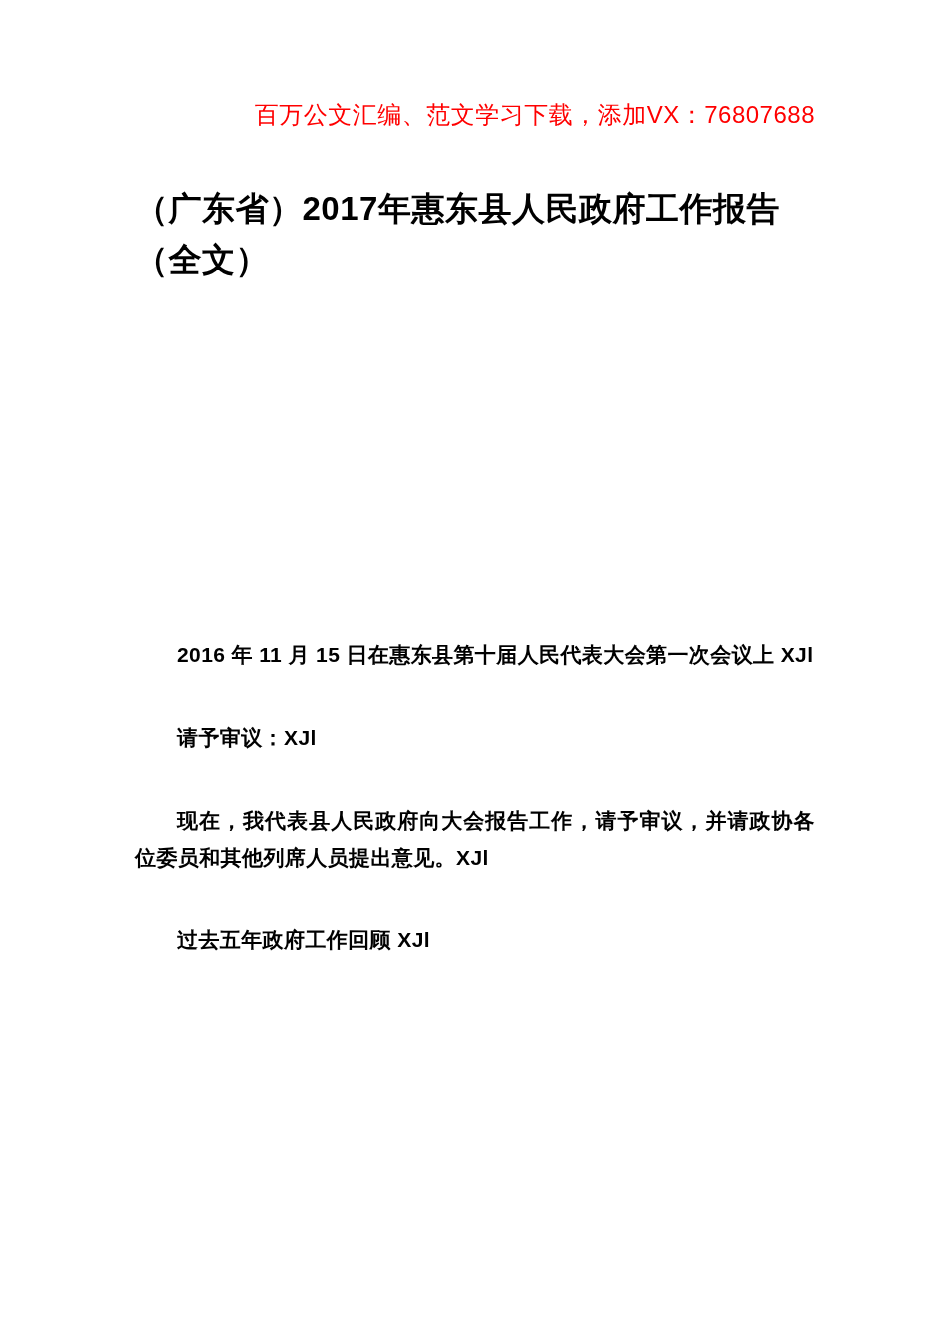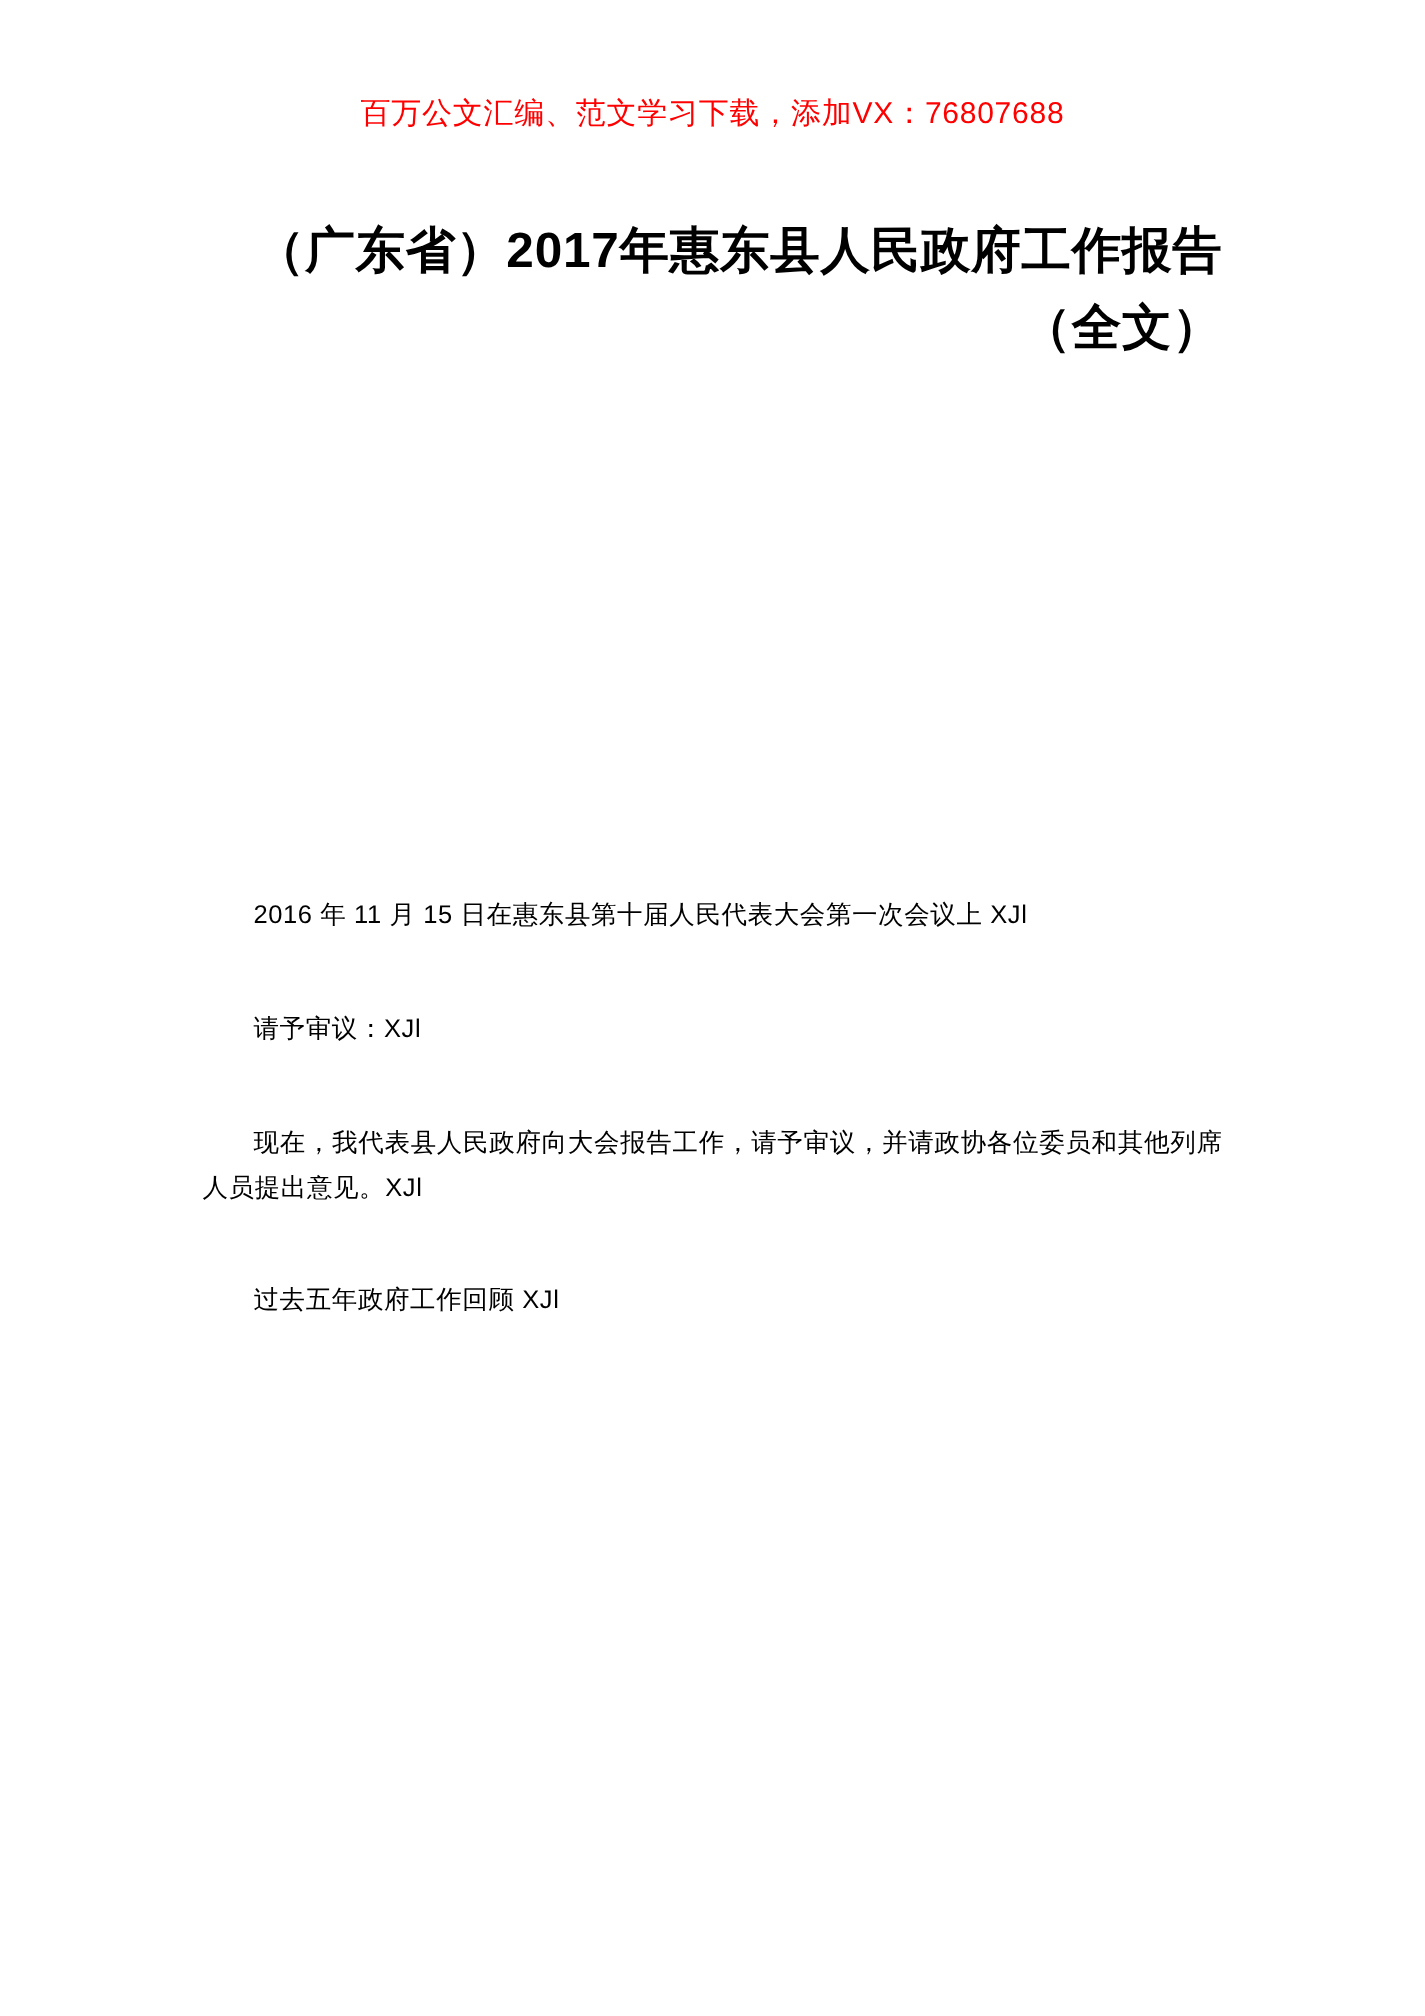--- a/index.html
+++ b/index.html
@@ -22,10 +22,10 @@
     padding: 0 135px;
   }
   .watermark {
-    margin-top: 62px;
-    text-align: center;
+    margin-top: 99px;
+    text-align: right;
     color: #ff0000;
-    font-size: 20px;
+    font-size: 24px;
     letter-spacing: 0.5px;
     font-family: "Liberation Sans", "DejaVu Sans", sans-serif;
     white-space: nowrap;

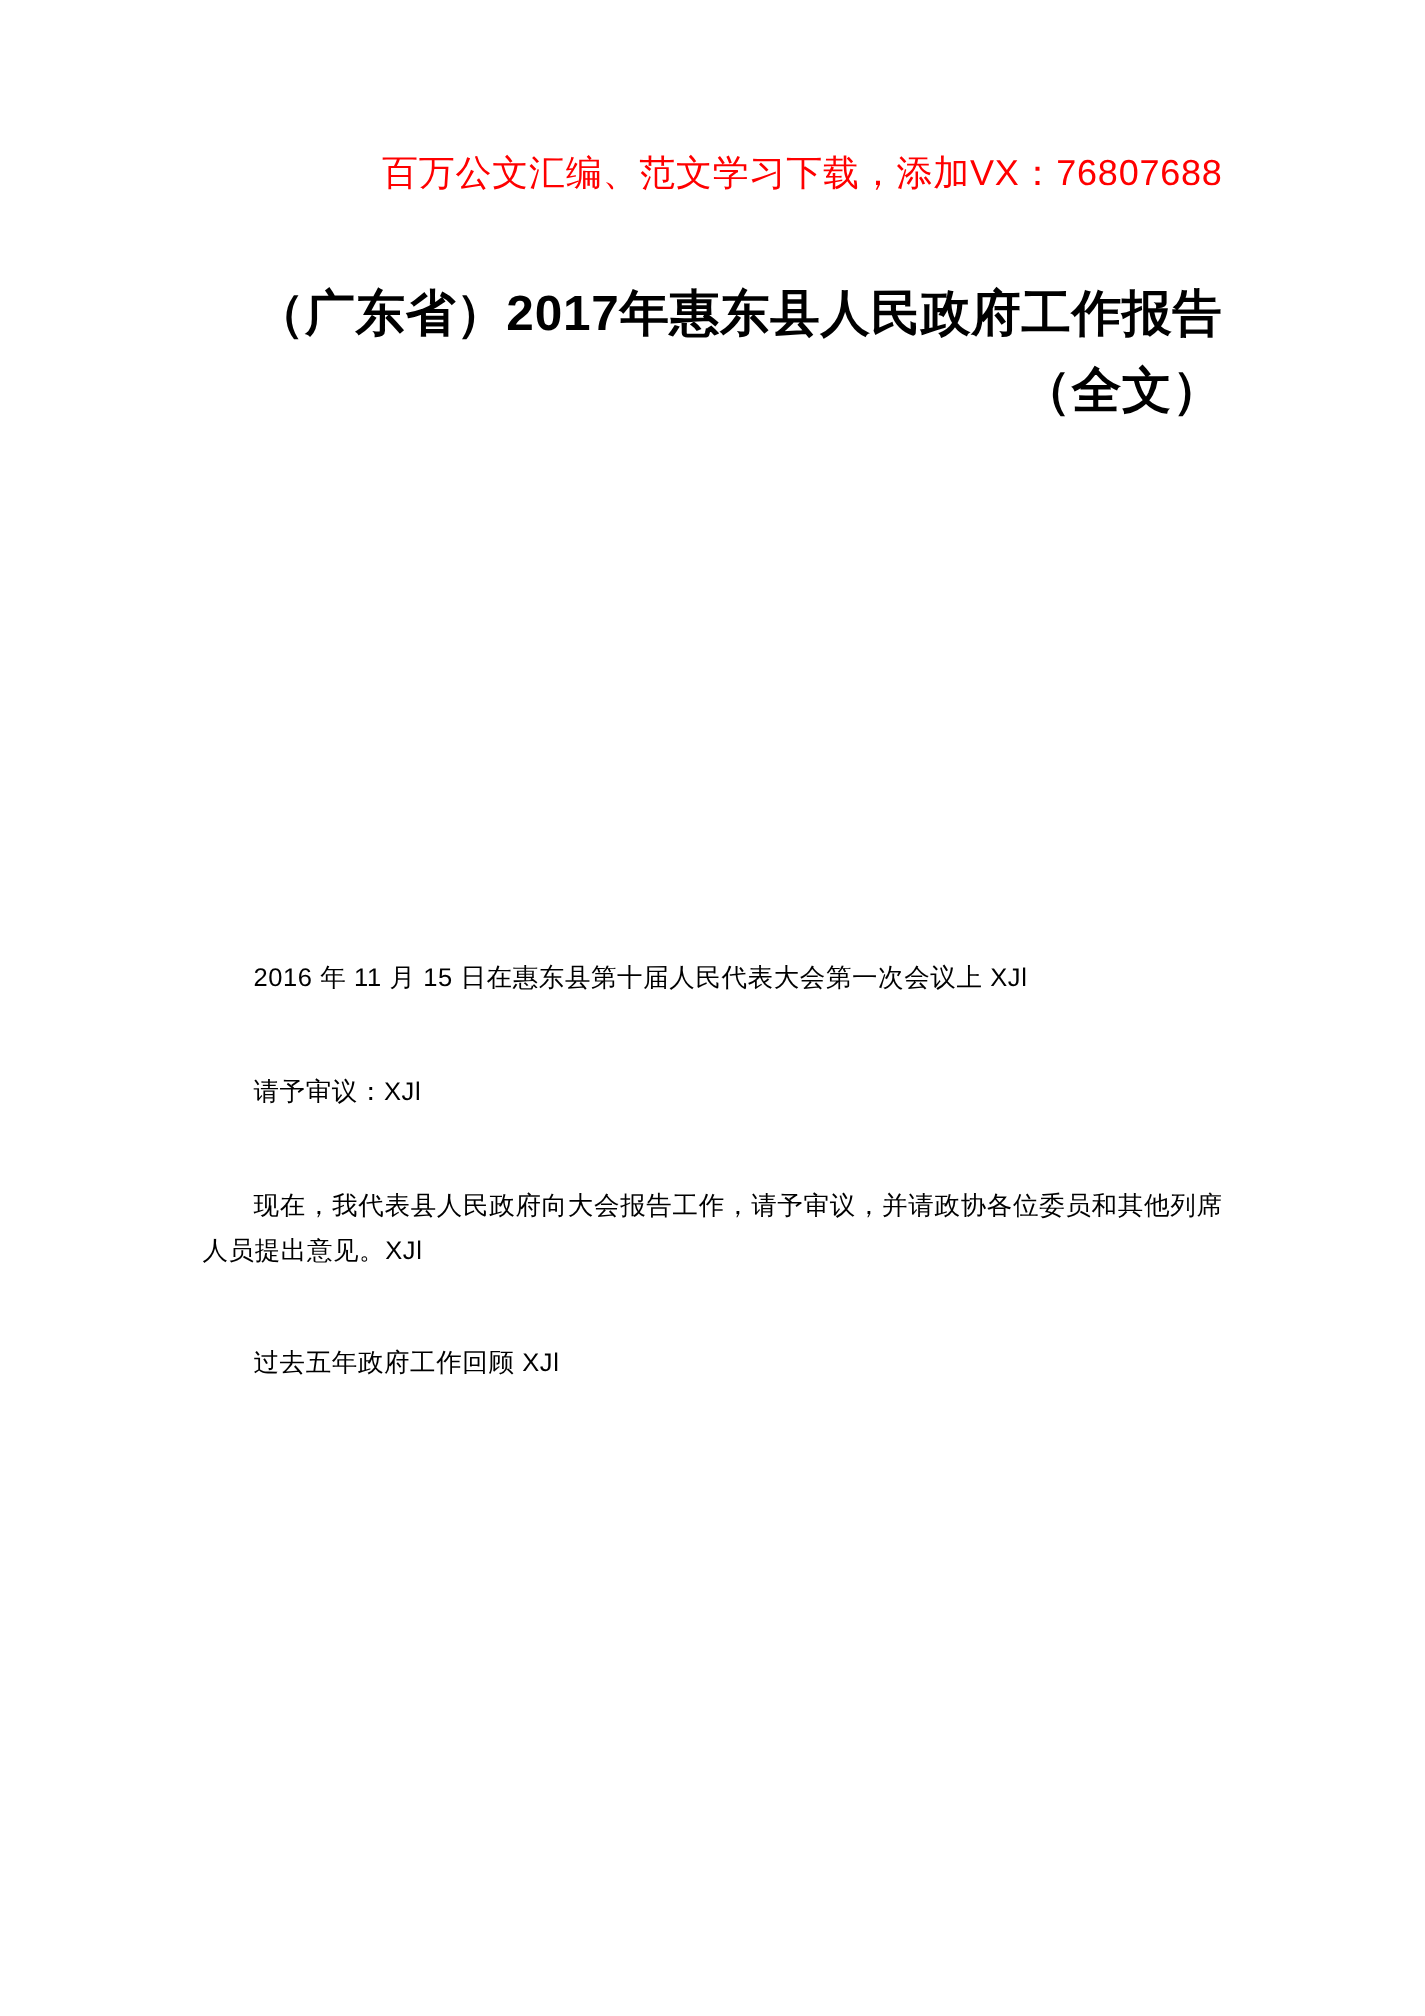--- a/index.html
+++ b/index.html
@@ -32,7 +32,7 @@
   }
   .doc-title {
     margin-top: 52px;
-    text-align: right;
+    text-align: left;
     font-size: 33px;
     font-weight: bold;
     line-height: 1.55;

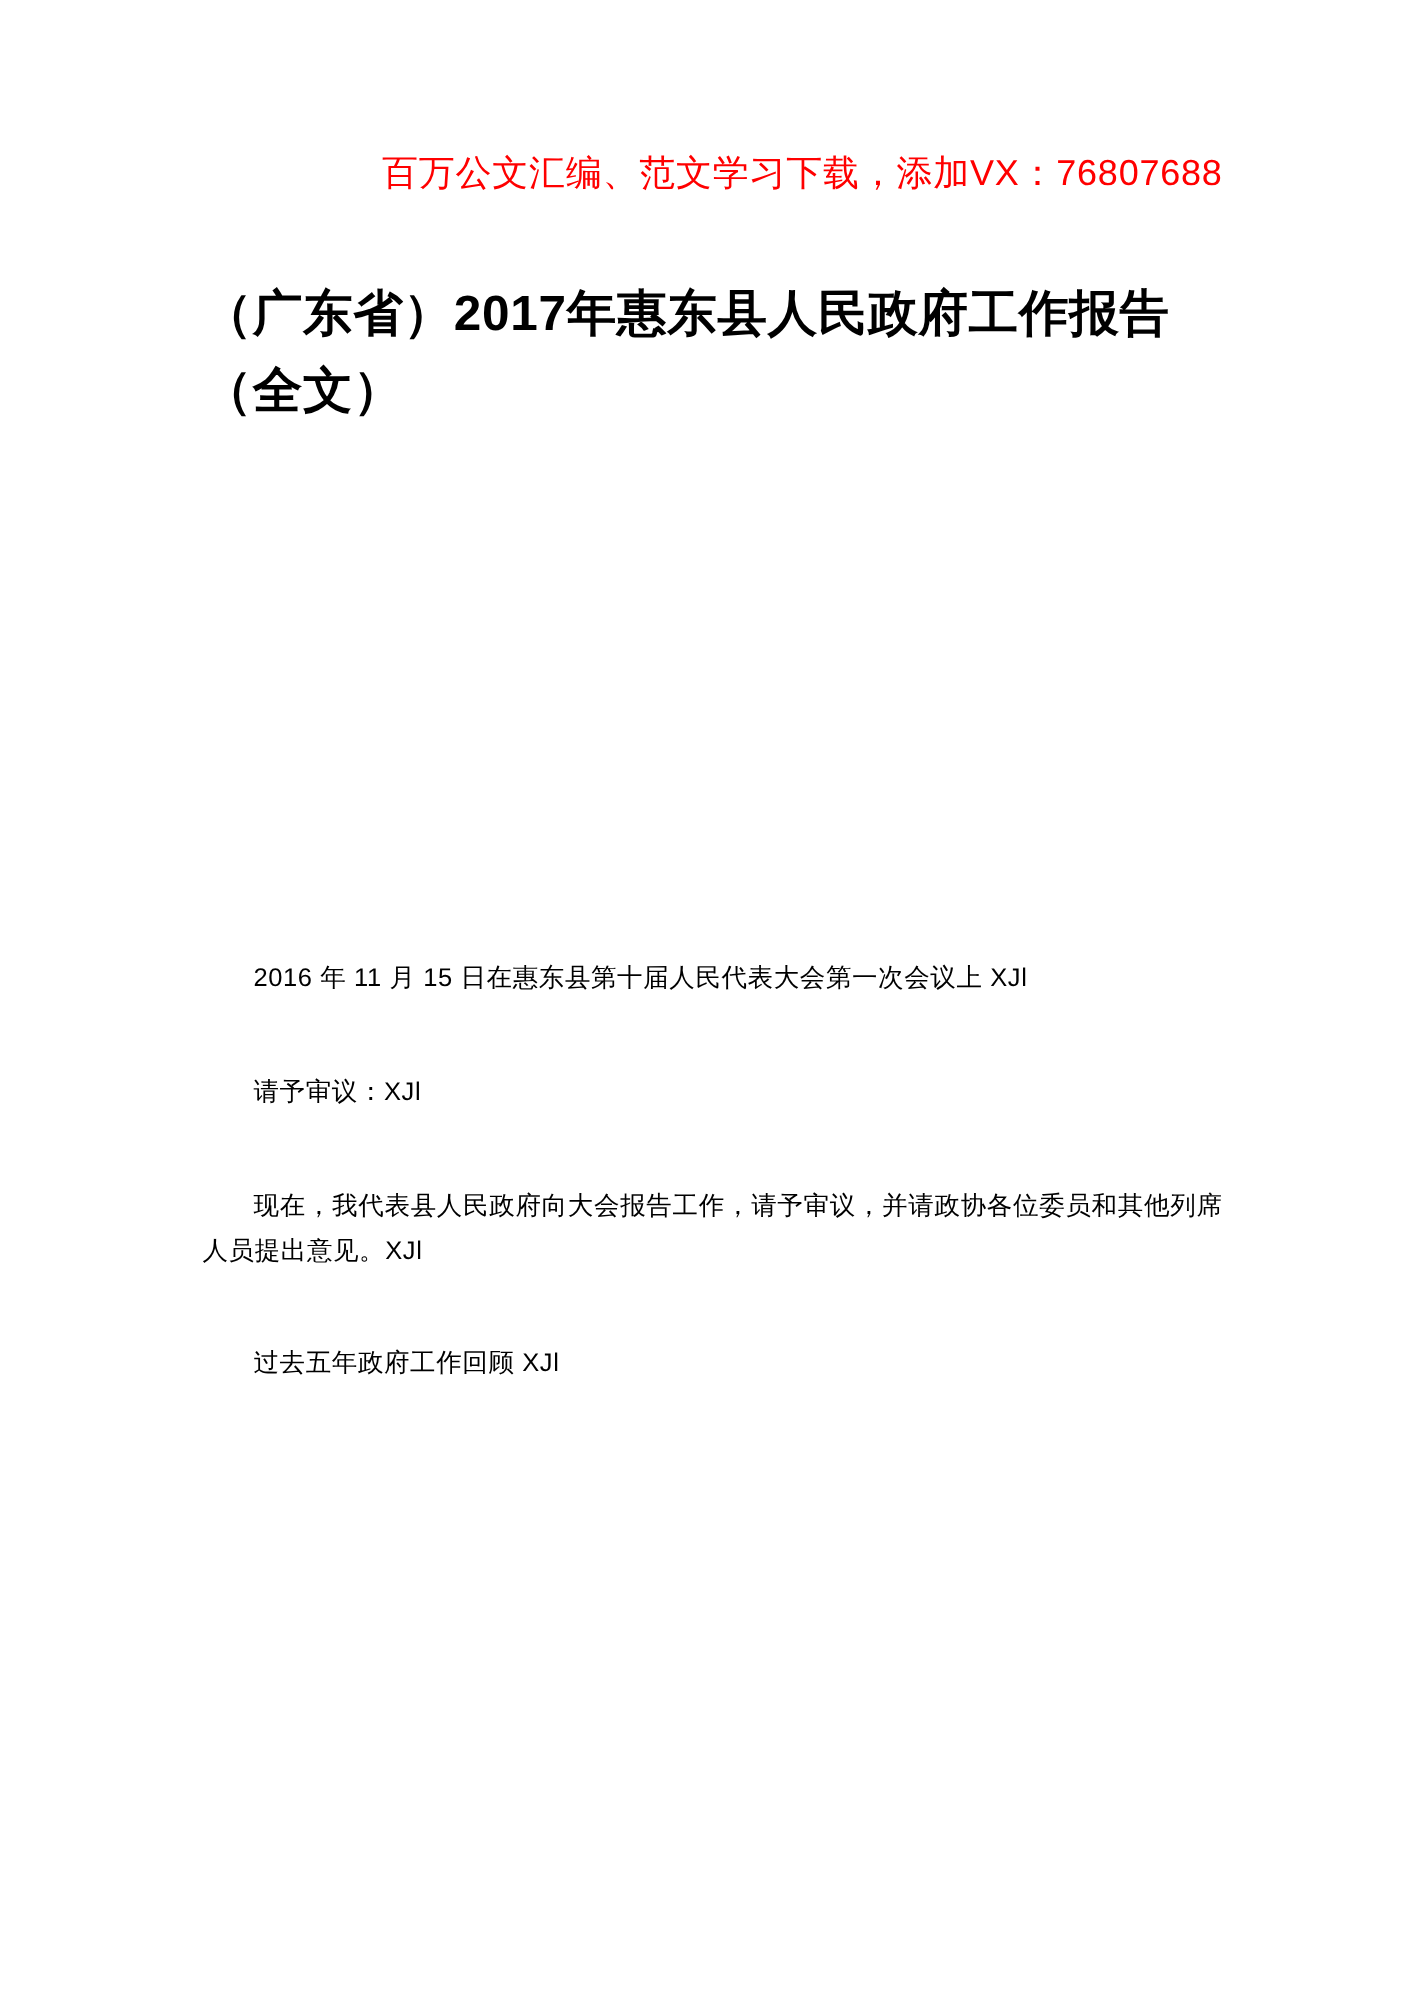--- a/index.html
+++ b/index.html
@@ -44,11 +44,12 @@
   }
   p.para {
     margin: 0 0 46px 0;
-    font-size: 17px;
+    font-size: 21px;
     line-height: 1.75;
     text-align: justify;
     text-indent: 2em;
     letter-spacing: 0.4px;
+    font-weight: bold;
   }
   p.para:last-child {
     margin-bottom: 12px;

